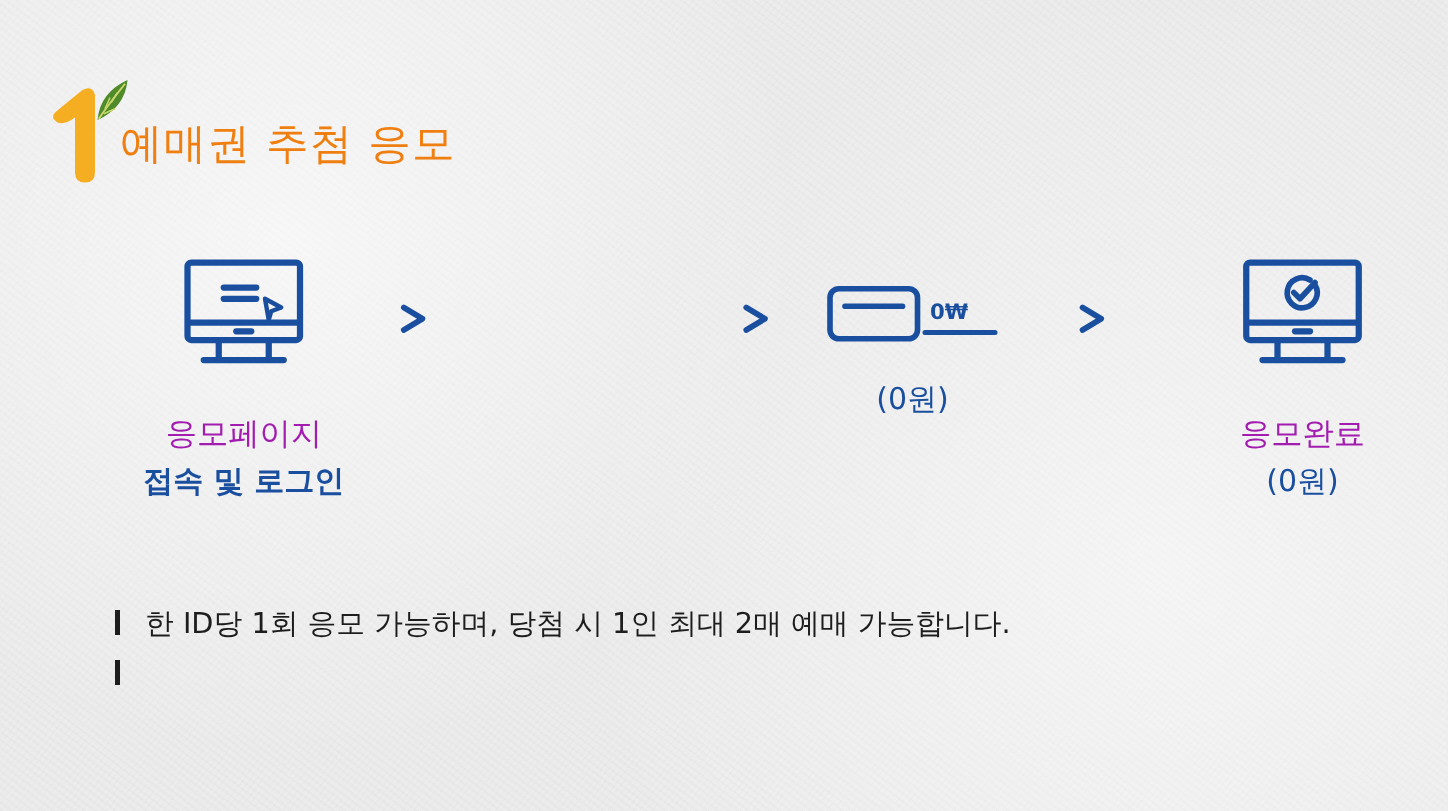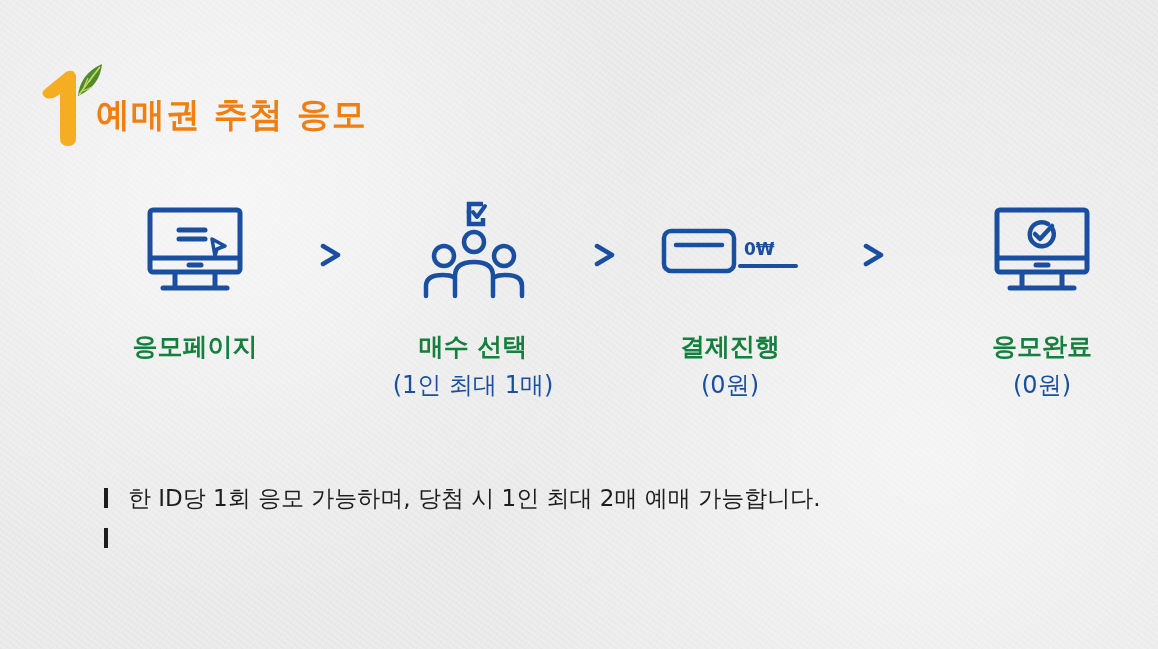--- a/index.html
+++ b/index.html
@@ -17,7 +17,7 @@
     .num-badge { position: absolute; left: 0; top: 0; width: 70px; height: 88px; }
     .title {
       position: absolute; left: 60px; top: 32px; white-space: nowrap;
-      font-size: 34px; font-weight: bold; color: #f07f12; letter-spacing: 1px;
+      font-size: 34px; font-weight: normal; color: #f07f12; letter-spacing: 1px;
     }
     .steps { position: absolute; left: 0; top: 200px; width: 1158px; height: 220px; }
     .step { position: absolute; top: 0; width: 220px; text-align: center; }

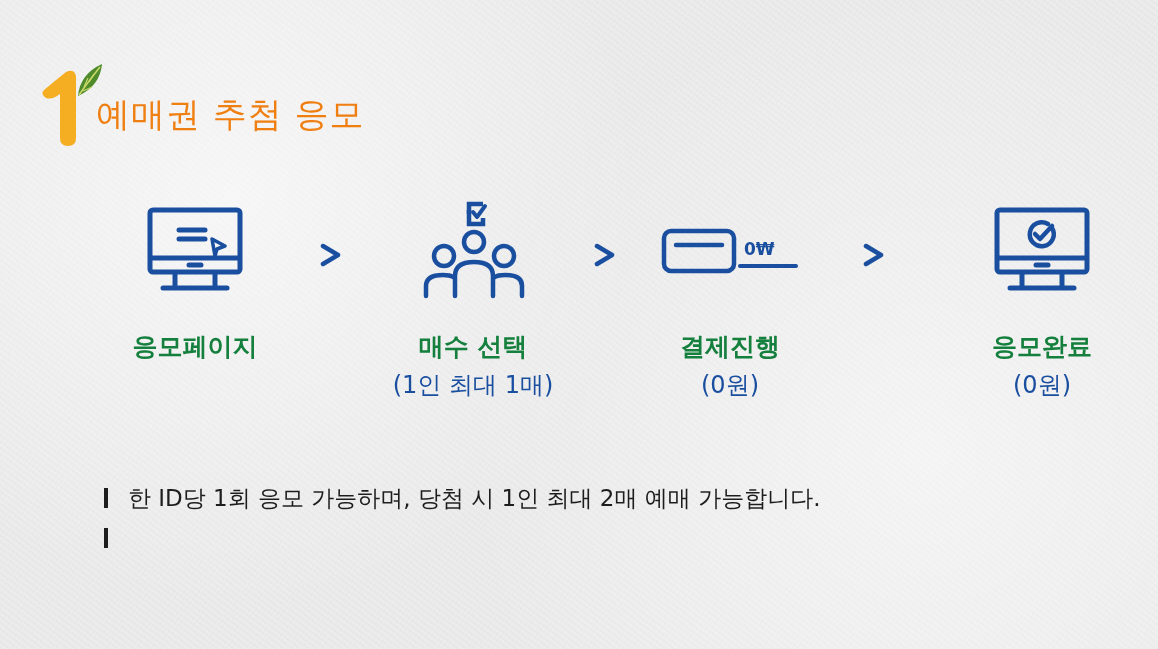--- a/index.html
+++ b/index.html
@@ -23,7 +23,7 @@
     .step { position: absolute; top: 0; width: 220px; text-align: center; }
     .step-icon { width: 220px; height: 100px; display: flex; align-items: center; justify-content: center; }
     .step-label {
-      margin-top: 28px; font-size: 25px; font-weight: bold; color: #15803d; line-height: 38px;
+      margin-top: 28px; font-size: 25px; font-weight: normal; color: #a21caf; line-height: 38px;
       white-space: nowrap;
     }
     .step-sub { font-size: 24px; color: #1a4fa0; line-height: 38px; white-space: nowrap; }

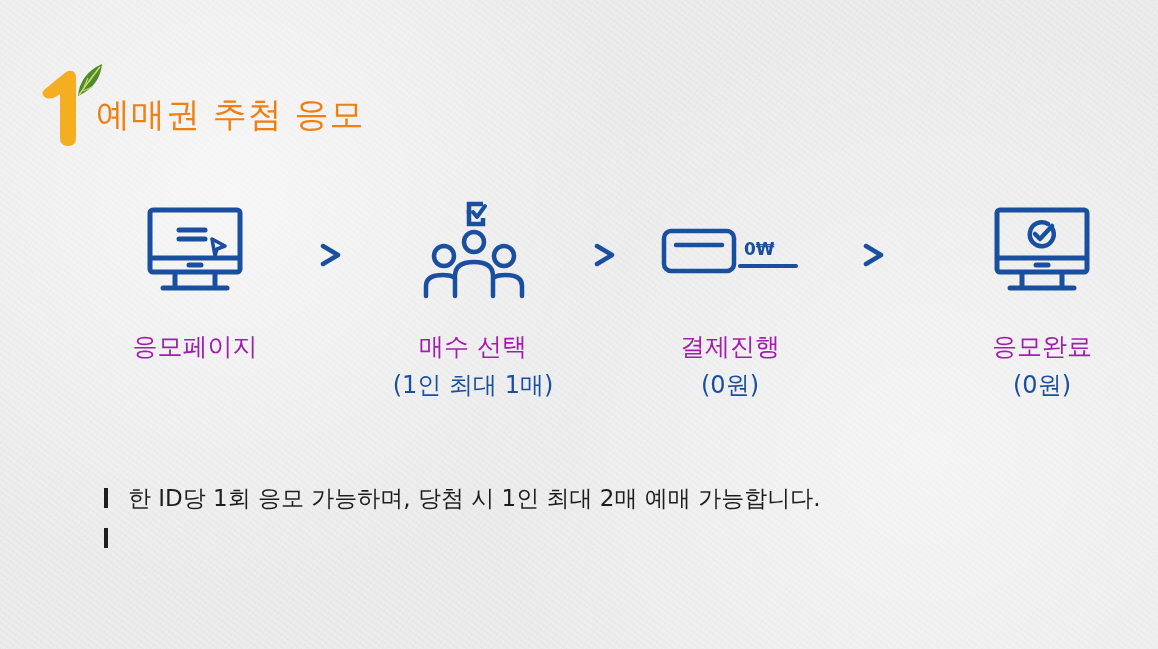--- a/index.html
+++ b/index.html
@@ -69,23 +69,6 @@
     <polyline points="7,6 22,15 7,24" fill="none" stroke="#1a4fa0" stroke-width="4.5" stroke-linecap="round" stroke-linejoin="round"></polyline>
   </svg>
 
-  <div class="step" style="left:363px;">
-    <div class="step-icon">
-      <svg width="120" height="100" viewBox="0 0 120 100">
-        <path d="M56 14 L56 4 L70 4" fill="none" stroke="#1a4fa0" stroke-width="4.5"></path>
-        <path d="M56 10 L56 24 L70 24 L70 18" fill="none" stroke="#1a4fa0" stroke-width="4.5"></path>
-        <path d="M60 12 L64 17 L72 6" fill="none" stroke="#1a4fa0" stroke-width="4" stroke-linecap="round" stroke-linejoin="round"></path>
-        <circle cx="61" cy="42" r="10" fill="none" stroke="#1a4fa0" stroke-width="4.5"></circle>
-        <circle cx="31" cy="56" r="10" fill="none" stroke="#1a4fa0" stroke-width="4.5"></circle>
-        <circle cx="91" cy="56" r="10" fill="none" stroke="#1a4fa0" stroke-width="4.5"></circle>
-        <path d="M42 96 L42 76 Q42 62 61 62 Q80 62 80 76 L80 96" fill="none" stroke="#1a4fa0" stroke-width="4.5" stroke-linecap="round"></path>
-        <path d="M13 96 L13 86 Q13 75 30 75 Q37 75 40 77" fill="none" stroke="#1a4fa0" stroke-width="4.5" stroke-linecap="round"></path>
-        <path d="M109 96 L109 86 Q109 75 92 75 Q85 75 82 77" fill="none" stroke="#1a4fa0" stroke-width="4.5" stroke-linecap="round"></path>
-      </svg>
-    </div>
-    <div class="step-label">매수 선택</div>
-    <div class="step-sub">(1인 최대 1매)</div>
-  </div>
 
   <svg class="arrow" style="left:590px;" viewBox="0 0 30 30">
     <polyline points="7,6 22,15 7,24" fill="none" stroke="#1a4fa0" stroke-width="4.5" stroke-linecap="round" stroke-linejoin="round"></polyline>

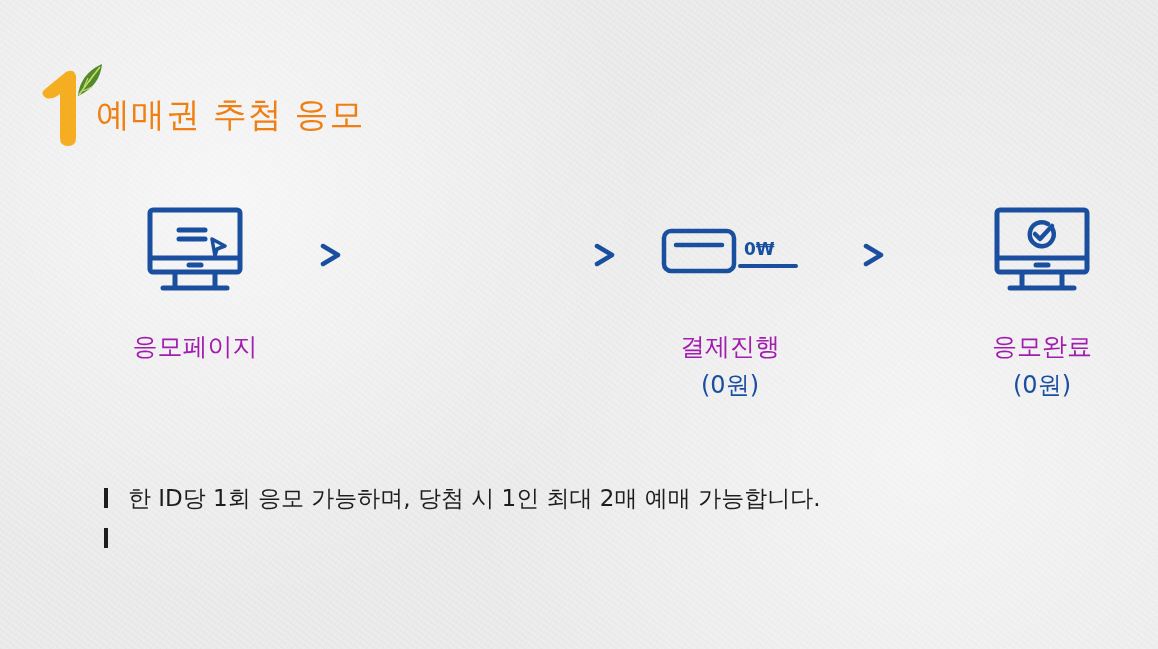--- a/index.html
+++ b/index.html
@@ -83,7 +83,6 @@
         <line x1="80" y1="41" x2="136" y2="41" stroke="#1a4fa0" stroke-width="4" stroke-linecap="round"></line>
       </svg>
     </div>
-    <div class="step-label">결제진행</div>
     <div class="step-sub">(0원)</div>
   </div>
 

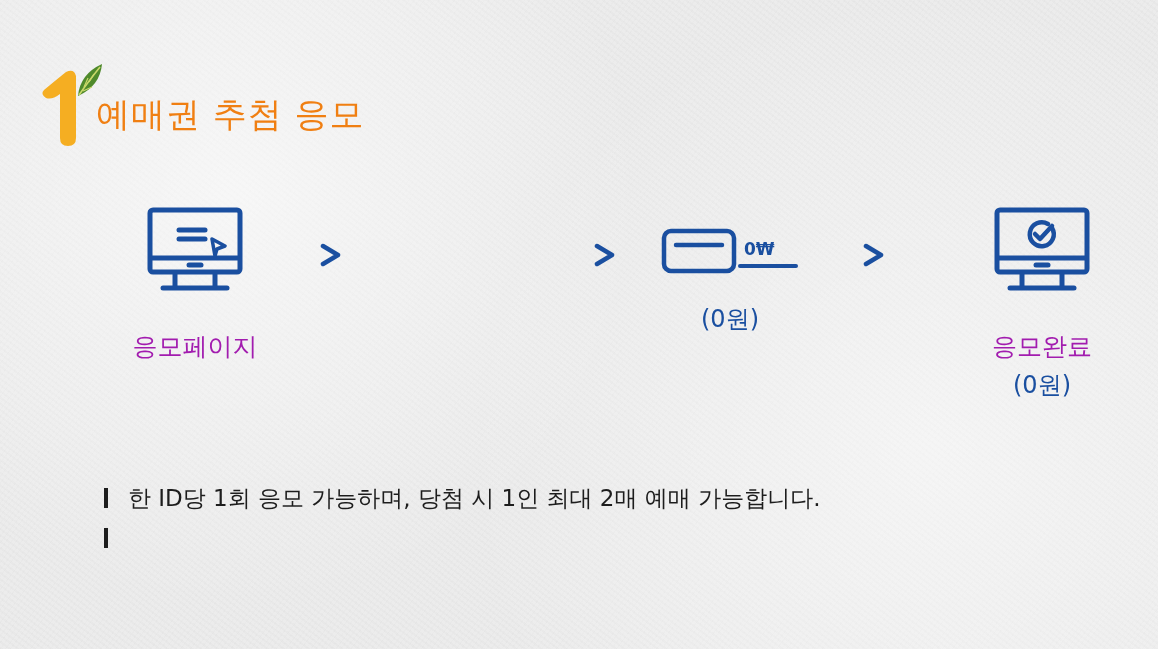--- a/index.html
+++ b/index.html
@@ -63,6 +63,7 @@
       </svg>
     </div>
     <div class="step-label">응모페이지</div>
+    <div class="step-sub bold">접속 및 로그인</div>
   </div>
 
   <svg class="arrow" style="left:316px;" viewBox="0 0 30 30">

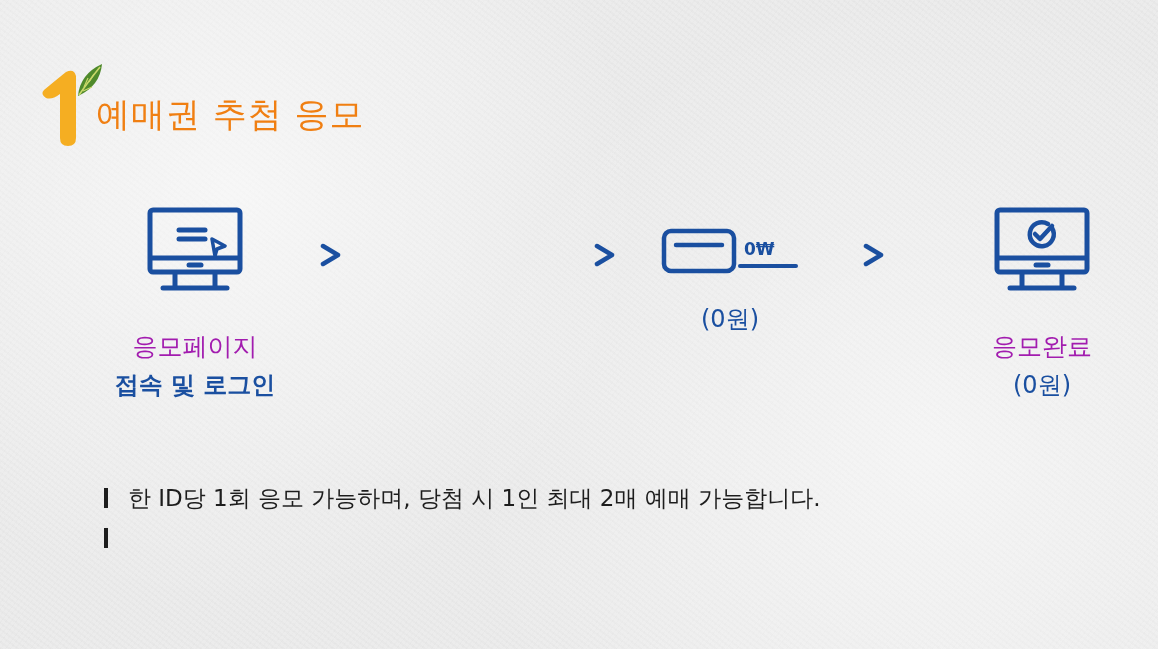--- a/index.html
+++ b/index.html
@@ -29,7 +29,7 @@
     .step-sub { font-size: 24px; color: #1a4fa0; line-height: 38px; white-space: nowrap; }
     .step-sub.bold { font-weight: bold; }
     .arrow { position: absolute; top: 40px; width: 30px; height: 30px; }
-    .notes { position: absolute; left: 104px; top: 478px; }
+    .notes { position: absolute; left: 92px; top: 478px; }
     .note { display: flex; align-items: center; height: 40px; font-size: 23px; color: #1d1d1d; white-space: nowrap; }
     .note-bar { width: 4px; height: 20px; background: #1d1d1d; margin-right: 20px; }
   </style>

